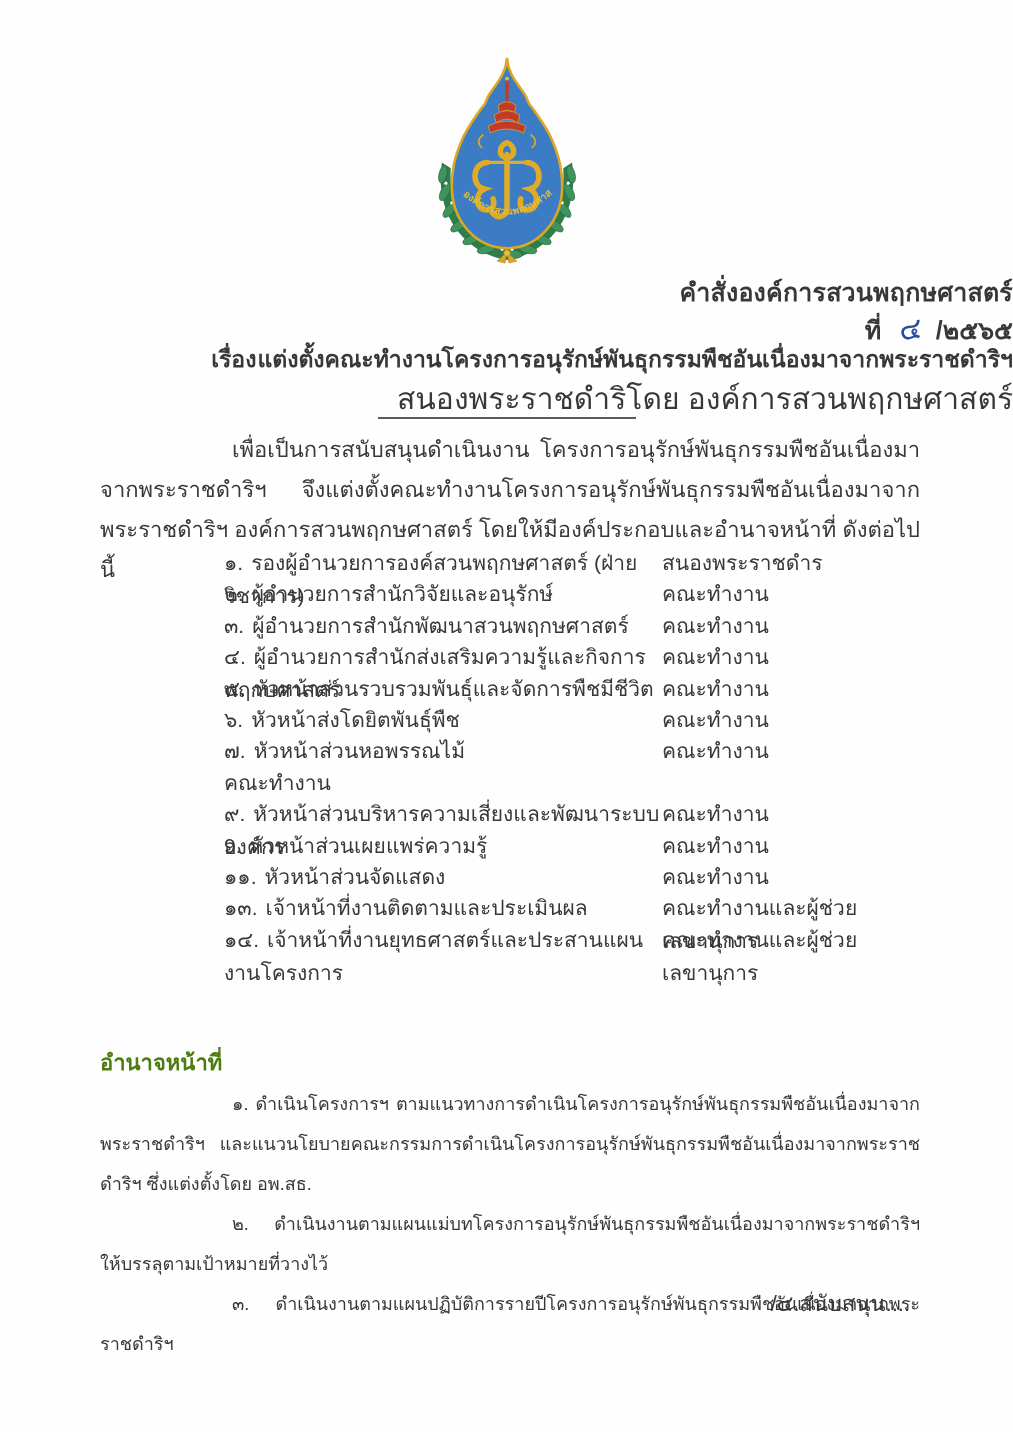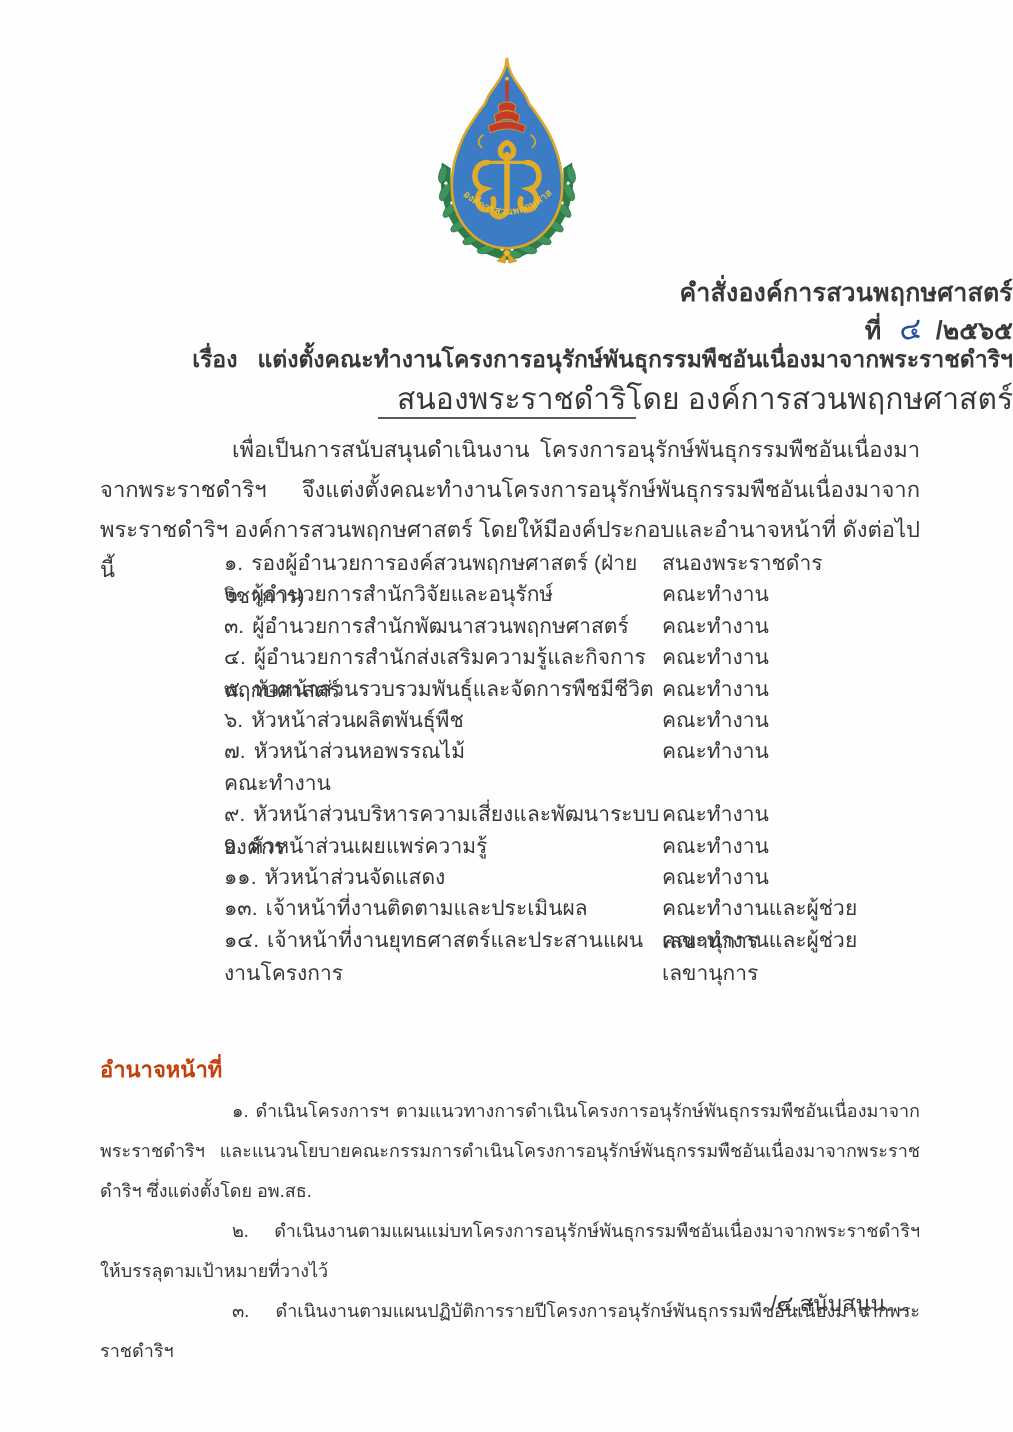--- a/index.html
+++ b/index.html
@@ -28,7 +28,7 @@
     font-family:"DejaVu Serif",serif;
   }
   .hdr-subject{top:341px;font-size:23px;font-weight:600;}
-  .hdr-subject .lbl{margin-right:20px;font-family:Liberation Mono, monospace;}
+  .hdr-subject .lbl{margin-right:1px;font-family:Liberation Mono, monospace;}
   .hdr-sub2{top:375px;font-size:30px;font-weight:400;}
   .divider{
     position:absolute;top:417px;left:50%;transform:translateX(-50%);

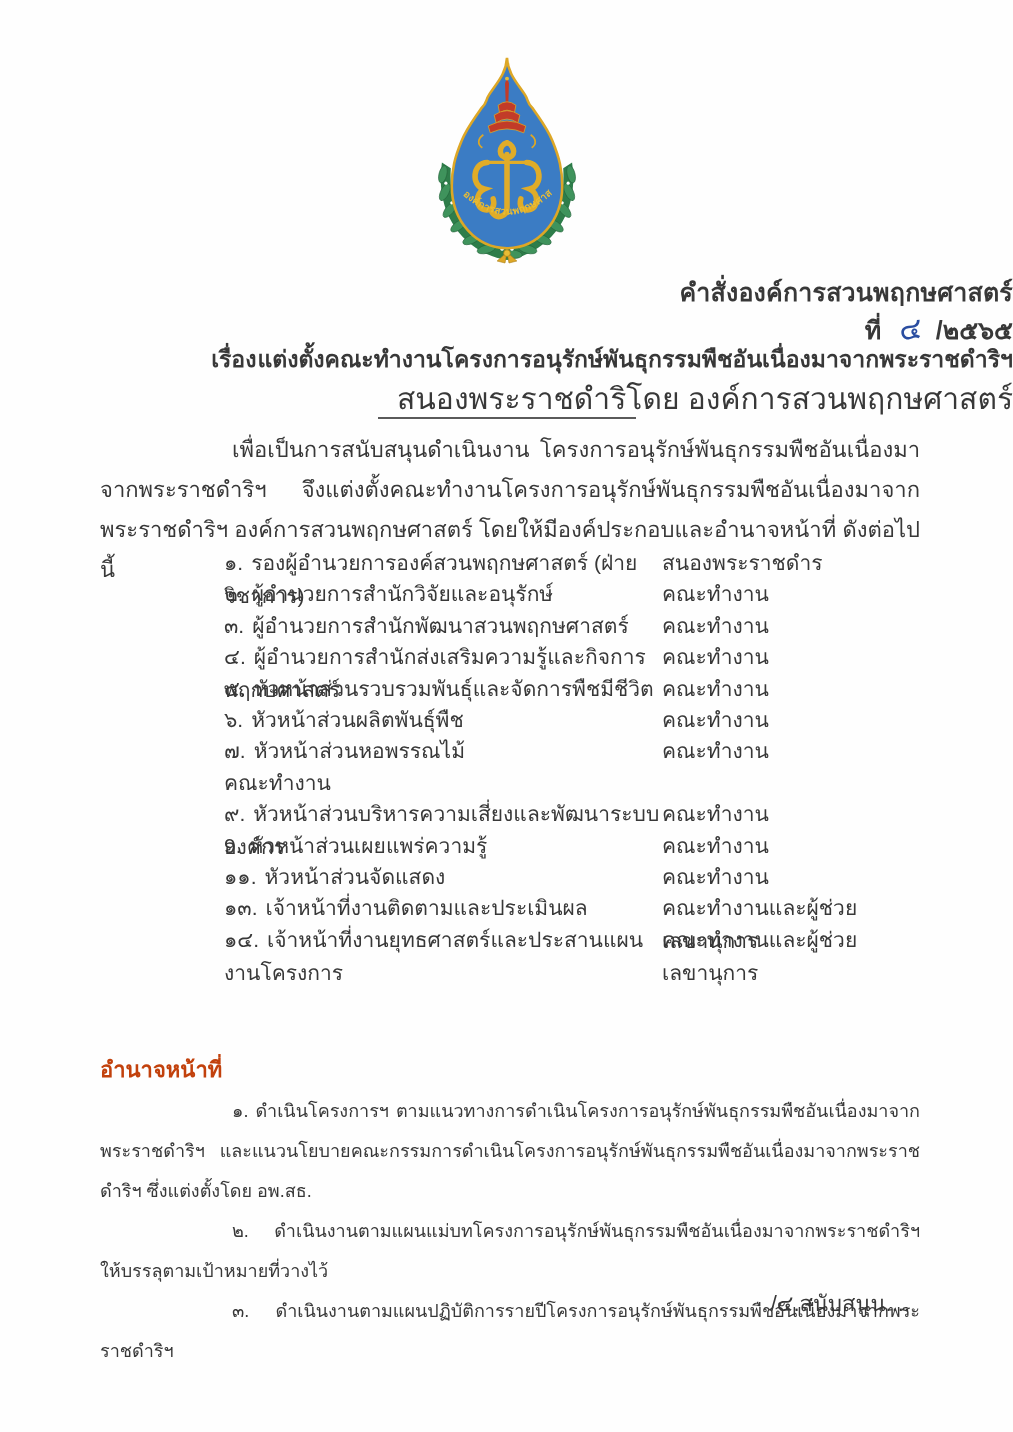--- a/index.html
+++ b/index.html
@@ -175,7 +175,7 @@
       <div>คณะทำงาน</div>
     </div>
     <div class="crow">
-      <div><span class="no">๖.</span><span>หัวหน้าส่วนผลิตพันธุ์พืช</span></div>
+      <div><span class="no">๖.</span><span>หัวหน้าส่งโดยิตพันธุ์พืช</span></div>
       <div>คณะทำงาน</div>
     </div>
     <div class="crow">

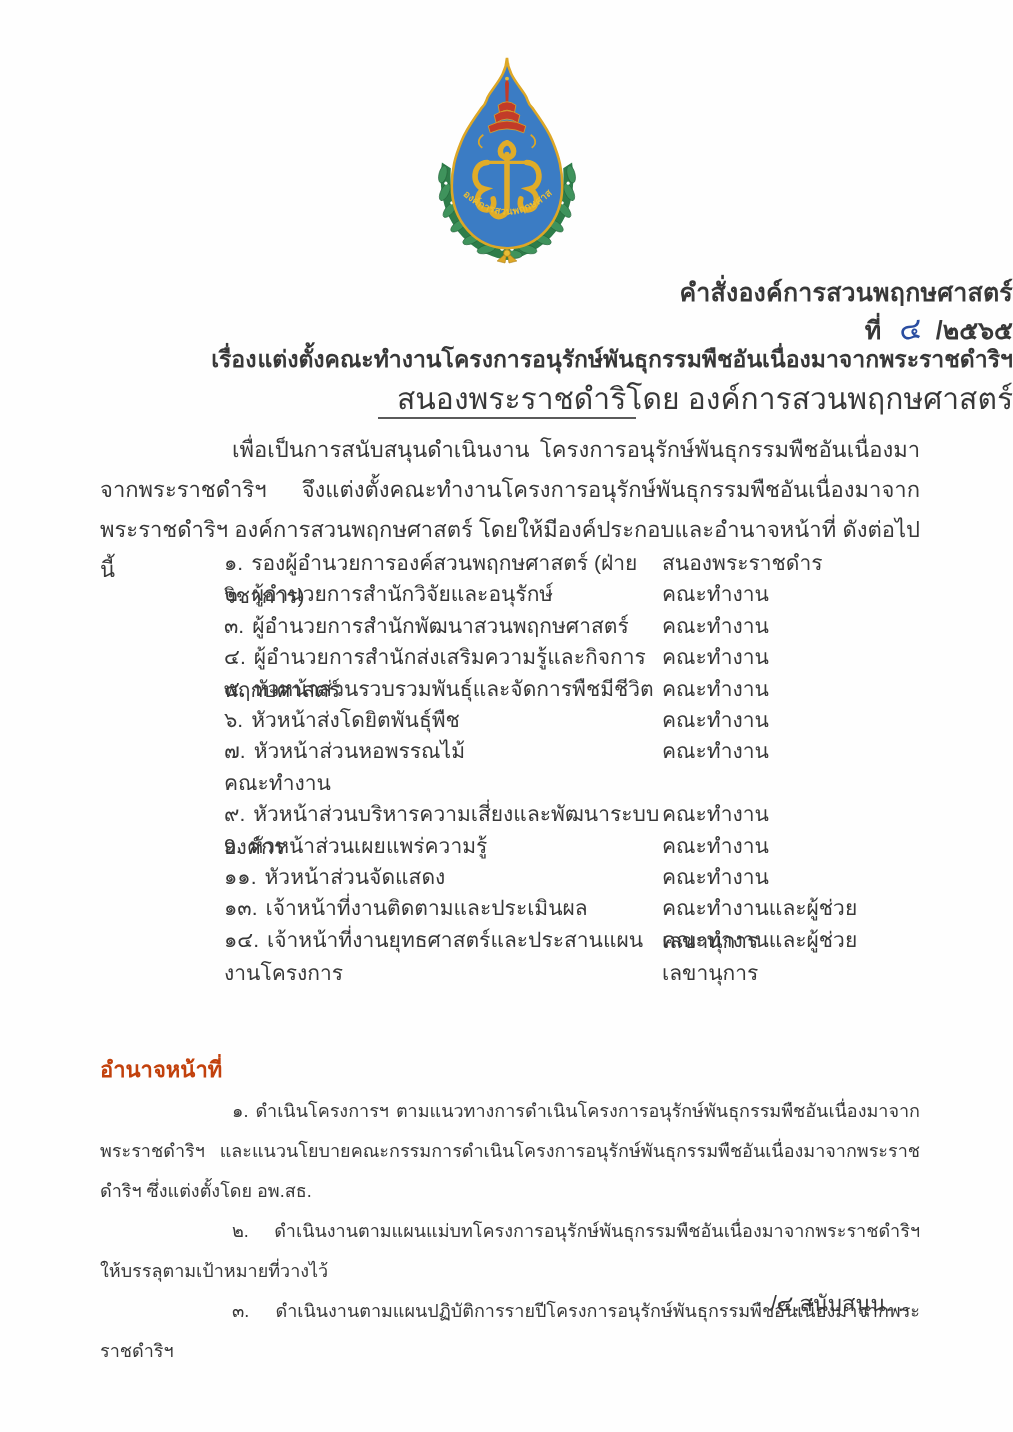--- a/index.html
+++ b/index.html
@@ -49,7 +49,7 @@
   .crow .no{display:inline;margin-right:8px;}
   
   .duties{position:absolute;left:100px;right:93px;top:1036px;}
-  .duties h2{font-size:22px;font-weight:700;margin:16px 0 4px 0;color:#c2410c;}
+  .duties h2{font-size:22px;font-weight:700;margin:9px 0 4px 0;color:#4d7c0f;}
   .duty{font-size:18px;line-height:40px;text-indent:132px;margin:0;text-align:justify;}
   
   .cont-marker{

